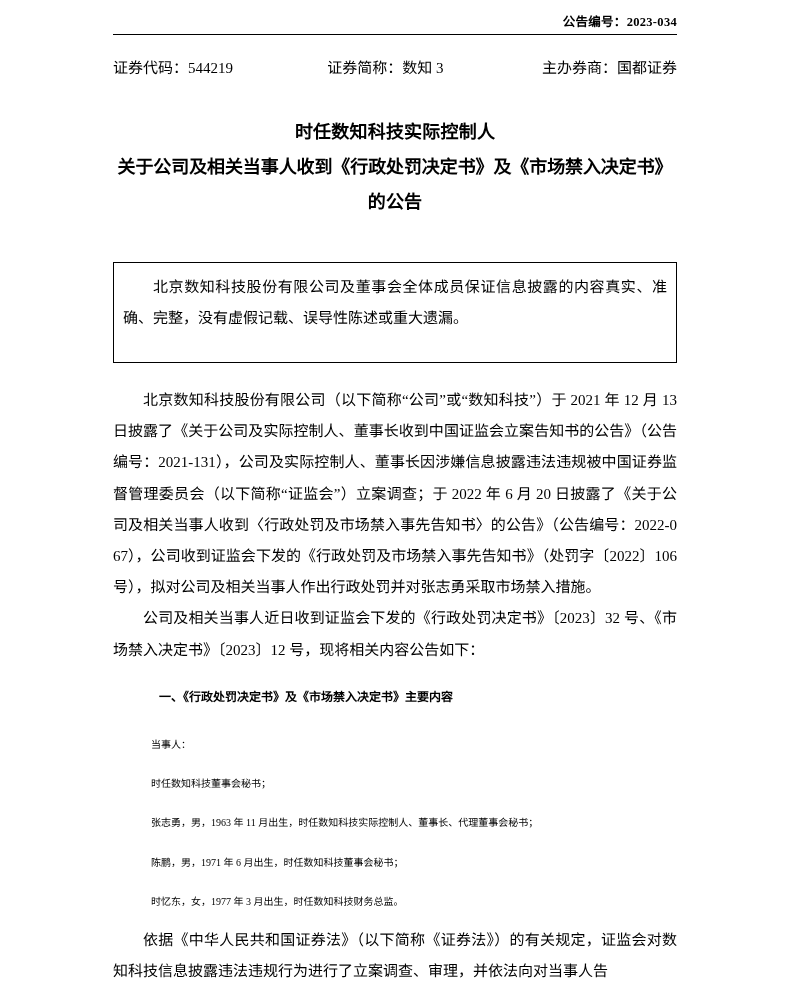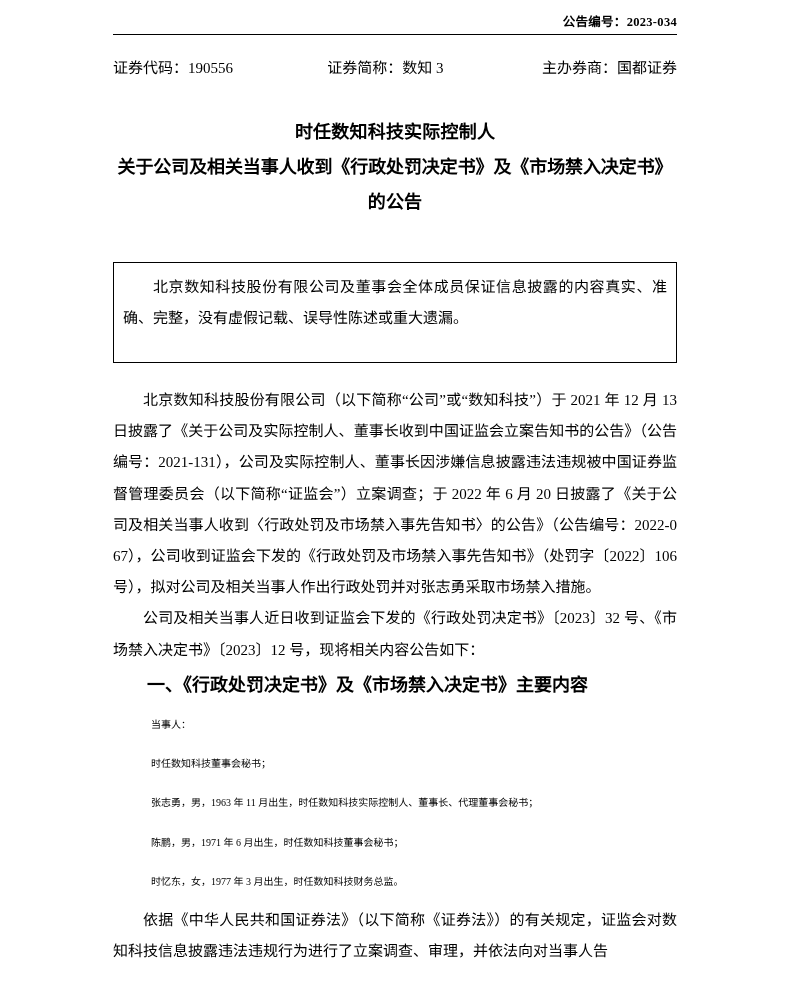--- a/index.html
+++ b/index.html
@@ -142,7 +142,7 @@
   <div class="content">
 
     <div class="security-line">
-      <span class="cell cell-code">证券代码：190556</span>
+      <span class="cell cell-code">证券代码：544219</span>
       <span class="cell cell-abbr">证券简称：数知 3</span>
       <span class="cell cell-broker">主办券商：国都证券</span>
     </div>

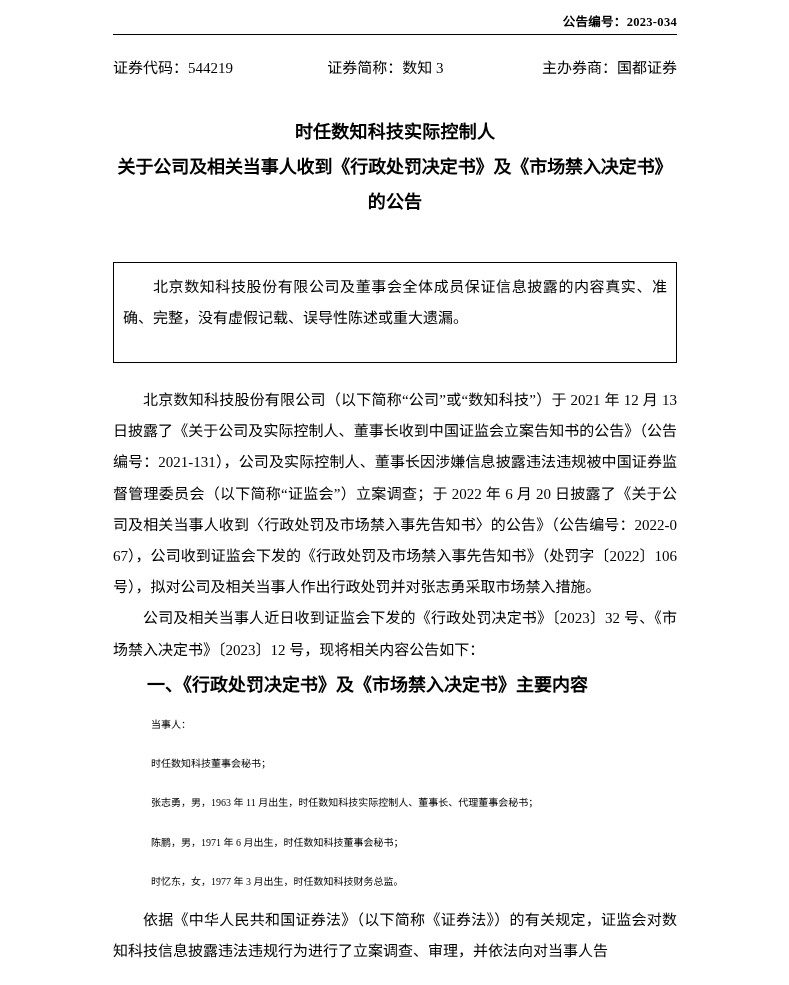--- a/index.html
+++ b/index.html
@@ -111,8 +111,8 @@
   }
 
   p.heading {
-    margin: 4px;
-    font-size: 18px;
+    margin: 16px;
+    font-size: 12px;
     line-height: 31.2px;
     font-weight: bold;
     text-indent: 30px;

